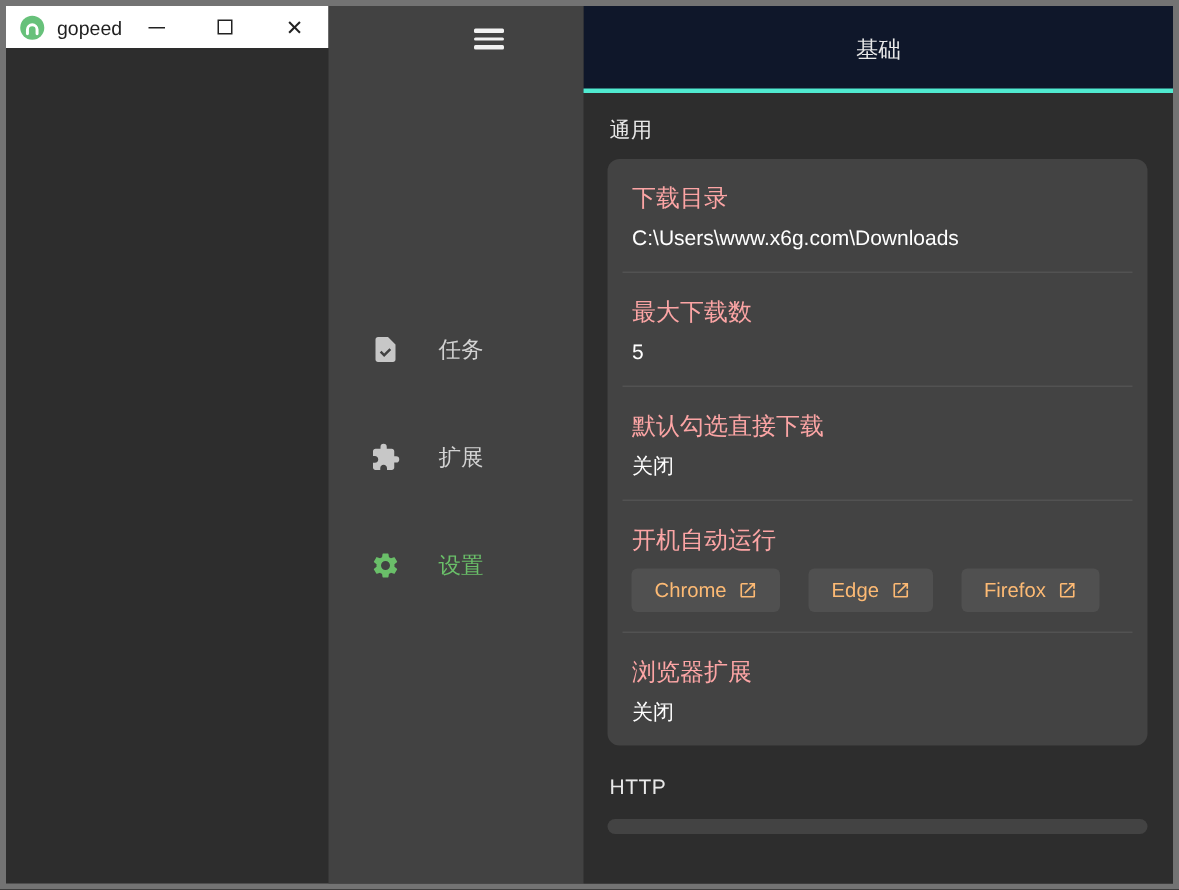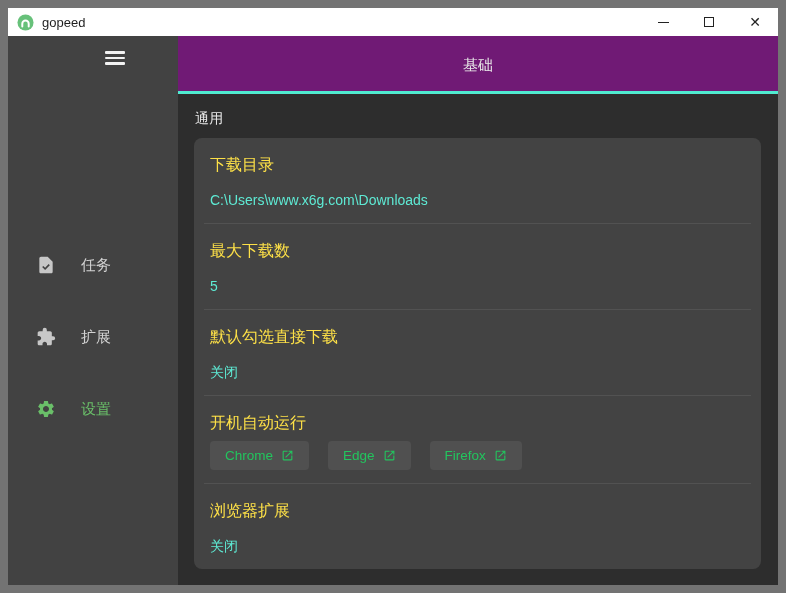--- a/index.html
+++ b/index.html
@@ -11,8 +11,8 @@
   }
   .window {
     width: 786px; height: 593px;
-    border: 8px solid #737373;
-    display: flex; flex-direction: column;
+    border: 4px solid #737373;
+    display: flex; flex-direction: row;
     background: #2d2d2d;
   }
   

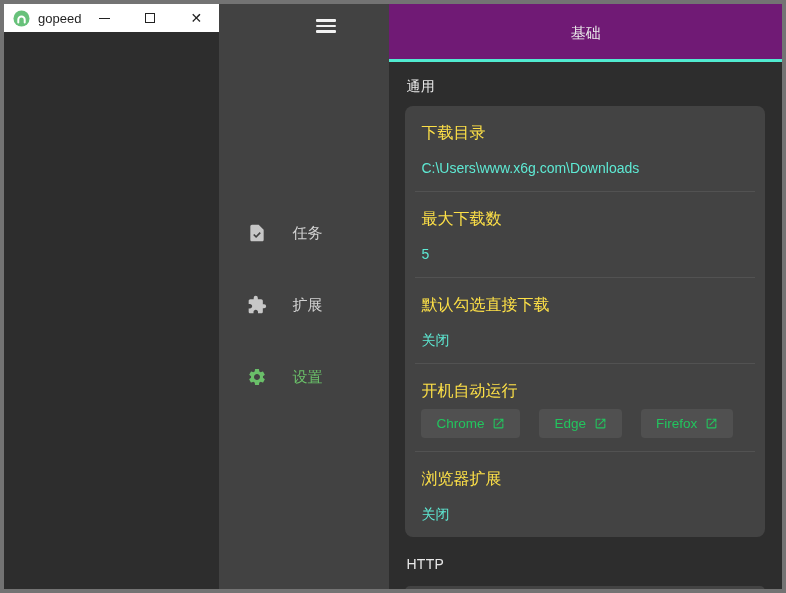--- a/index.html
+++ b/index.html
@@ -68,7 +68,7 @@
   .main { flex: 1; display: flex; flex-direction: column; min-width: 0; }
   .tabbar {
     height: 58px; flex: 0 0 58px;
-    background: #701a75;
+    background: #0f172a;
     display: flex;
   }
   .tab {

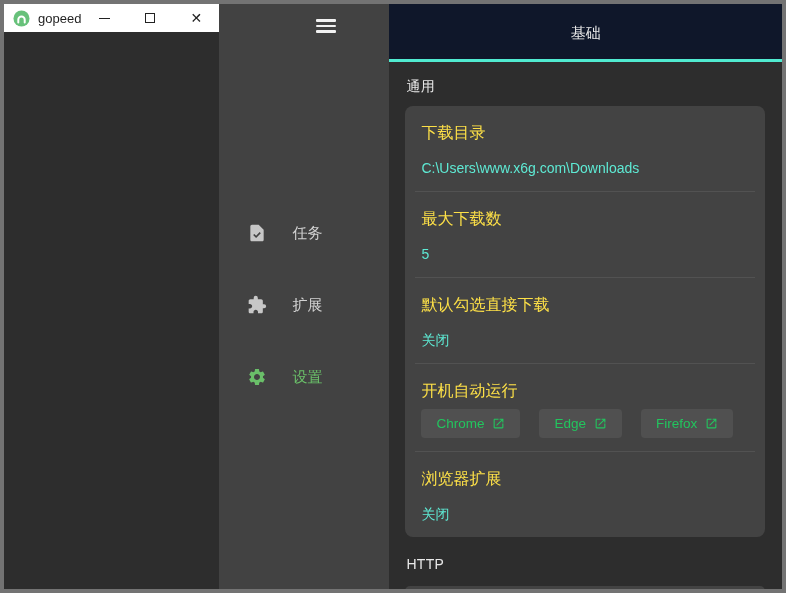--- a/index.html
+++ b/index.html
@@ -93,7 +93,7 @@
   }
   .card { background: #434343; border-radius: 8px; overflow: hidden; }
   .row { padding: 15px 16px 13px; cursor: pointer; }
-  .row-title { font-size: 16px; color: #fde047; line-height: 23px; }
+  .row-title { font-size: 16px; color: #fca5a5; line-height: 23px; }
   .row-sub { font-size: 14px; color: #5eead4; line-height: 20px; margin-top: 14px; }
   .divider { height: 1px; background: #525252; margin: 0 10px; }
 

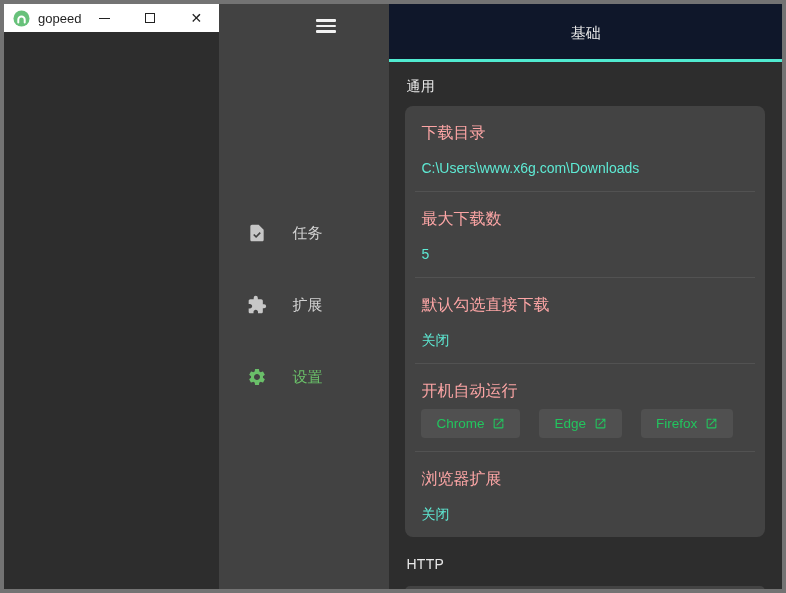--- a/index.html
+++ b/index.html
@@ -94,7 +94,7 @@
   .card { background: #434343; border-radius: 8px; overflow: hidden; }
   .row { padding: 15px 16px 13px; cursor: pointer; }
   .row-title { font-size: 16px; color: #fca5a5; line-height: 23px; }
-  .row-sub { font-size: 14px; color: #5eead4; line-height: 20px; margin-top: 14px; }
+  .row-sub { font-size: 14px; color: #ffffff; line-height: 20px; margin-top: 4px; }
   .divider { height: 1px; background: #525252; margin: 0 10px; }
 
   .btn-row { display: flex; gap: 19px; margin-top: 7px; }

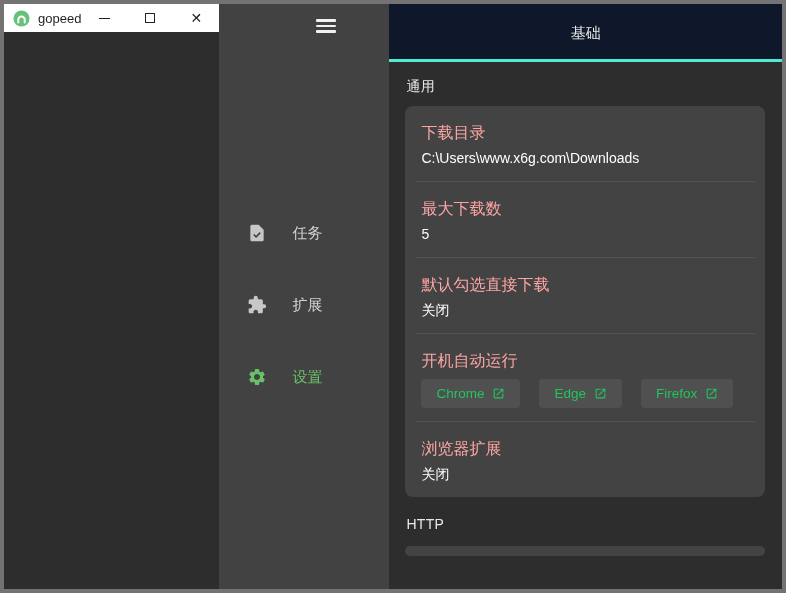--- a/index.html
+++ b/index.html
@@ -101,7 +101,7 @@
   .ext-btn {
     height: 29px; padding: 0 15px;
     display: inline-flex; align-items: center; gap: 8px;
-    background: #505050; color: #22c55e;
+    background: #505050; color: #fdba74;
     border: none; border-radius: 4px;
     font-size: 13.5px; font-family: inherit;
     cursor: pointer;

